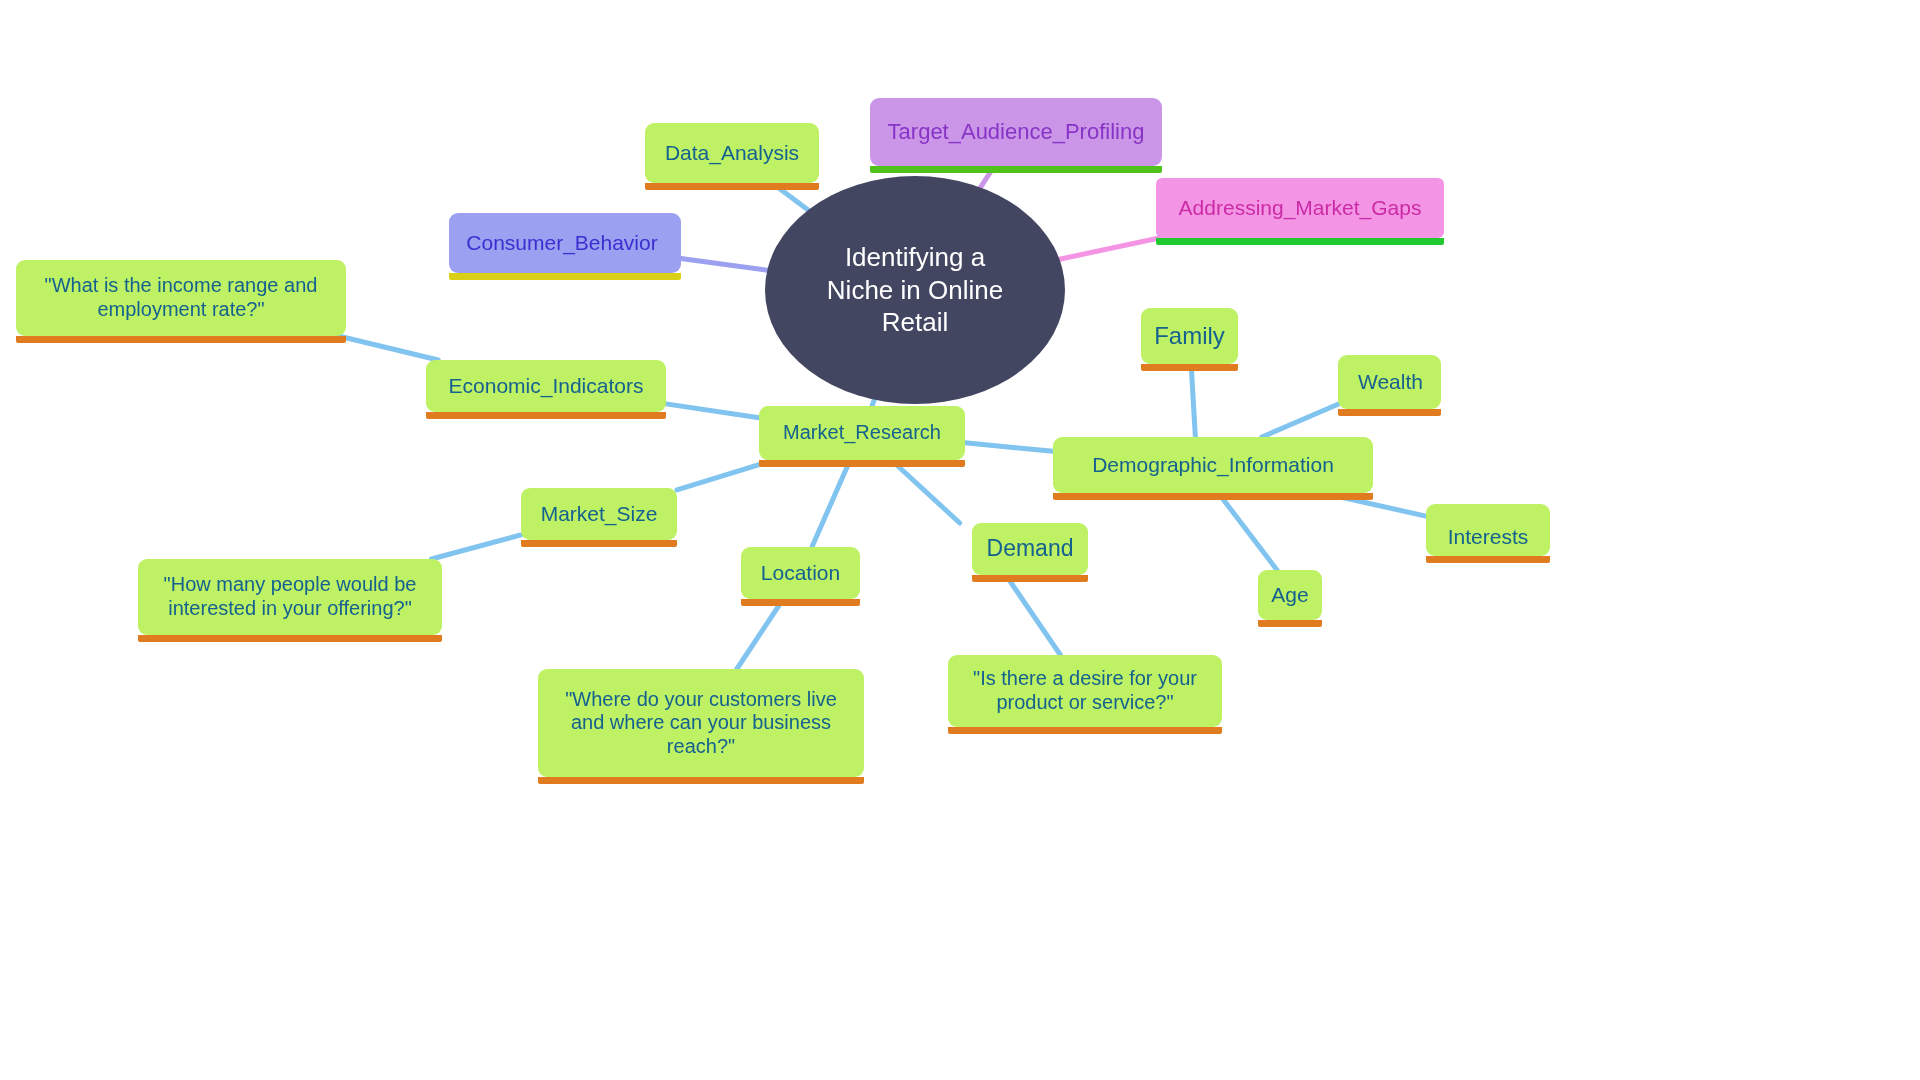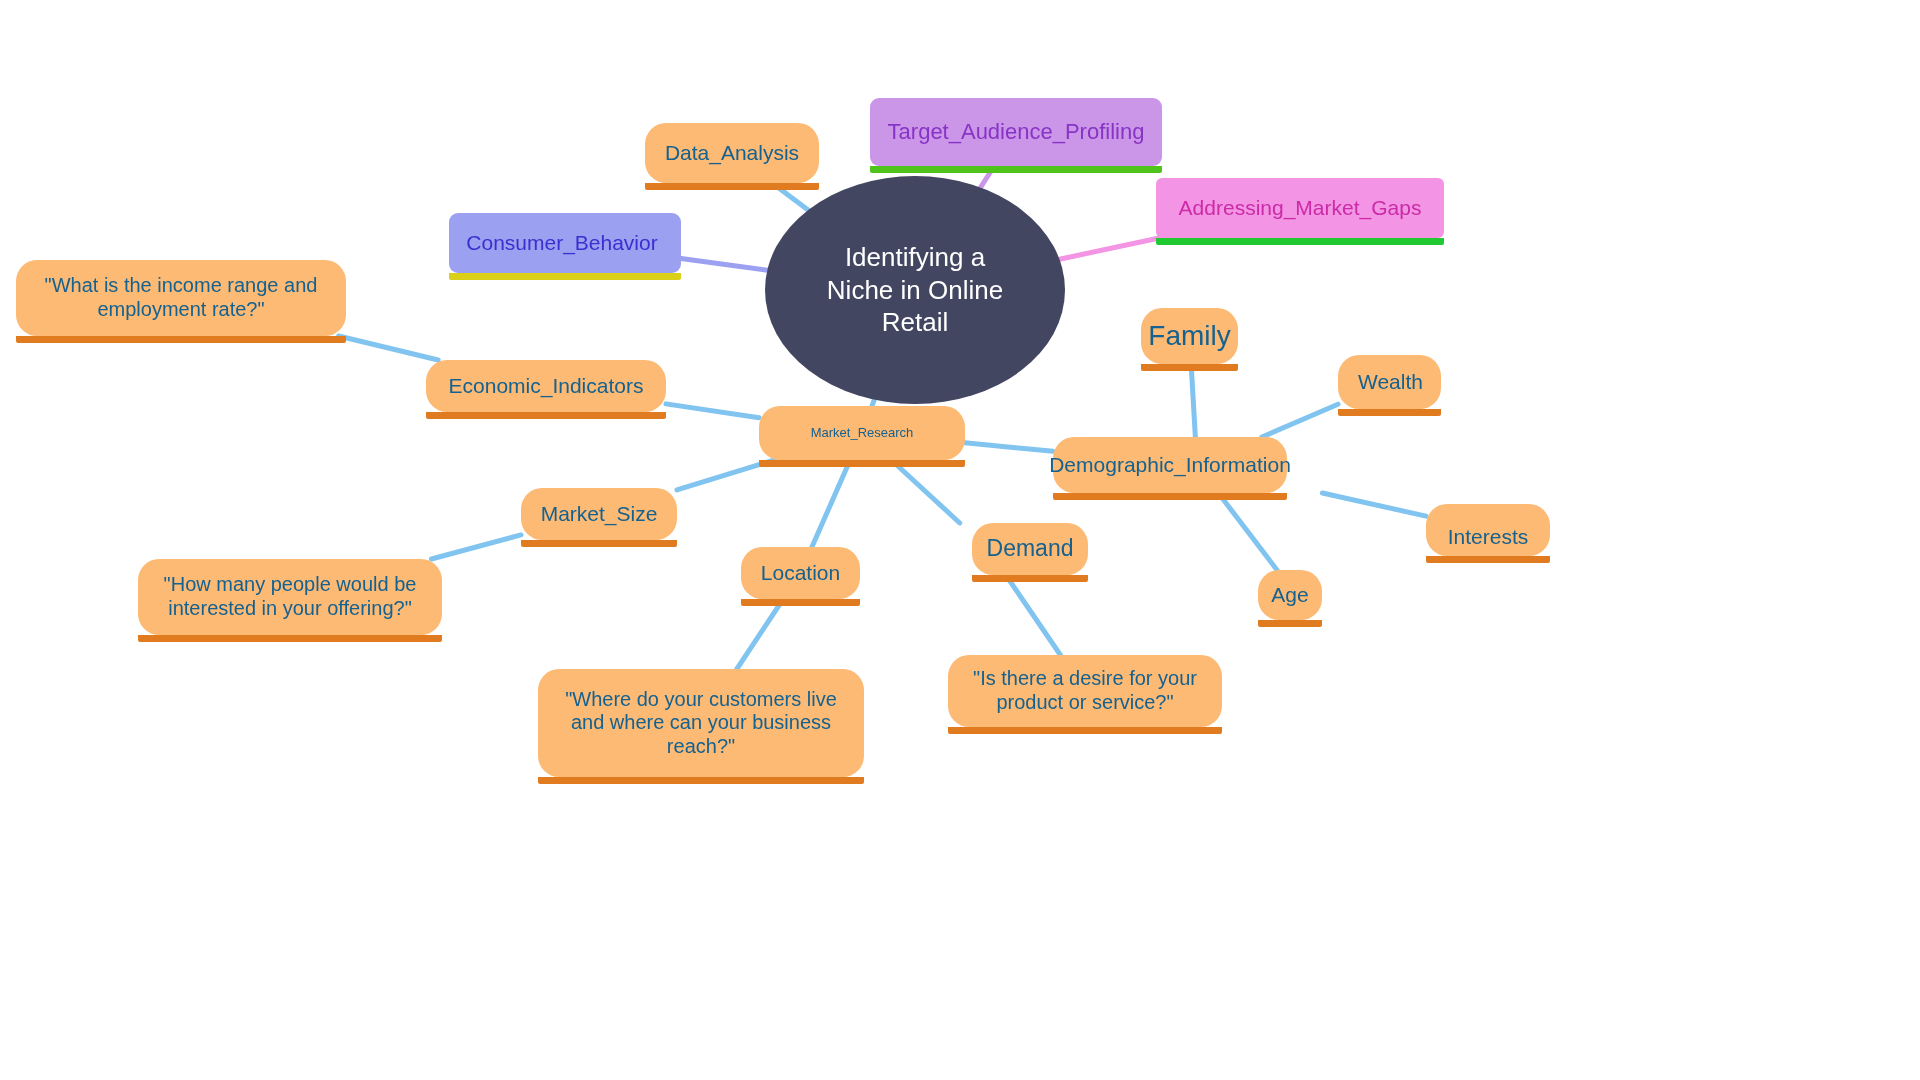--- a/index.html
+++ b/index.html
@@ -23,7 +23,7 @@
   .node .underline{
     position:absolute;left:0;right:0;bottom:-7px;height:7px;border-radius:0 0 2px 2px;
   }
-  .node-blue{background:#fdba74;color:#15618F;border-radius:21px;}
+  .node-blue{background:#bef264;color:#15618F;}
   .node-blue .underline{background:#E07B20;}
   .node-peri{background:#9CA0F0;color:#3B2FD0;}
   .node-peri .underline{background:#DBD018;}

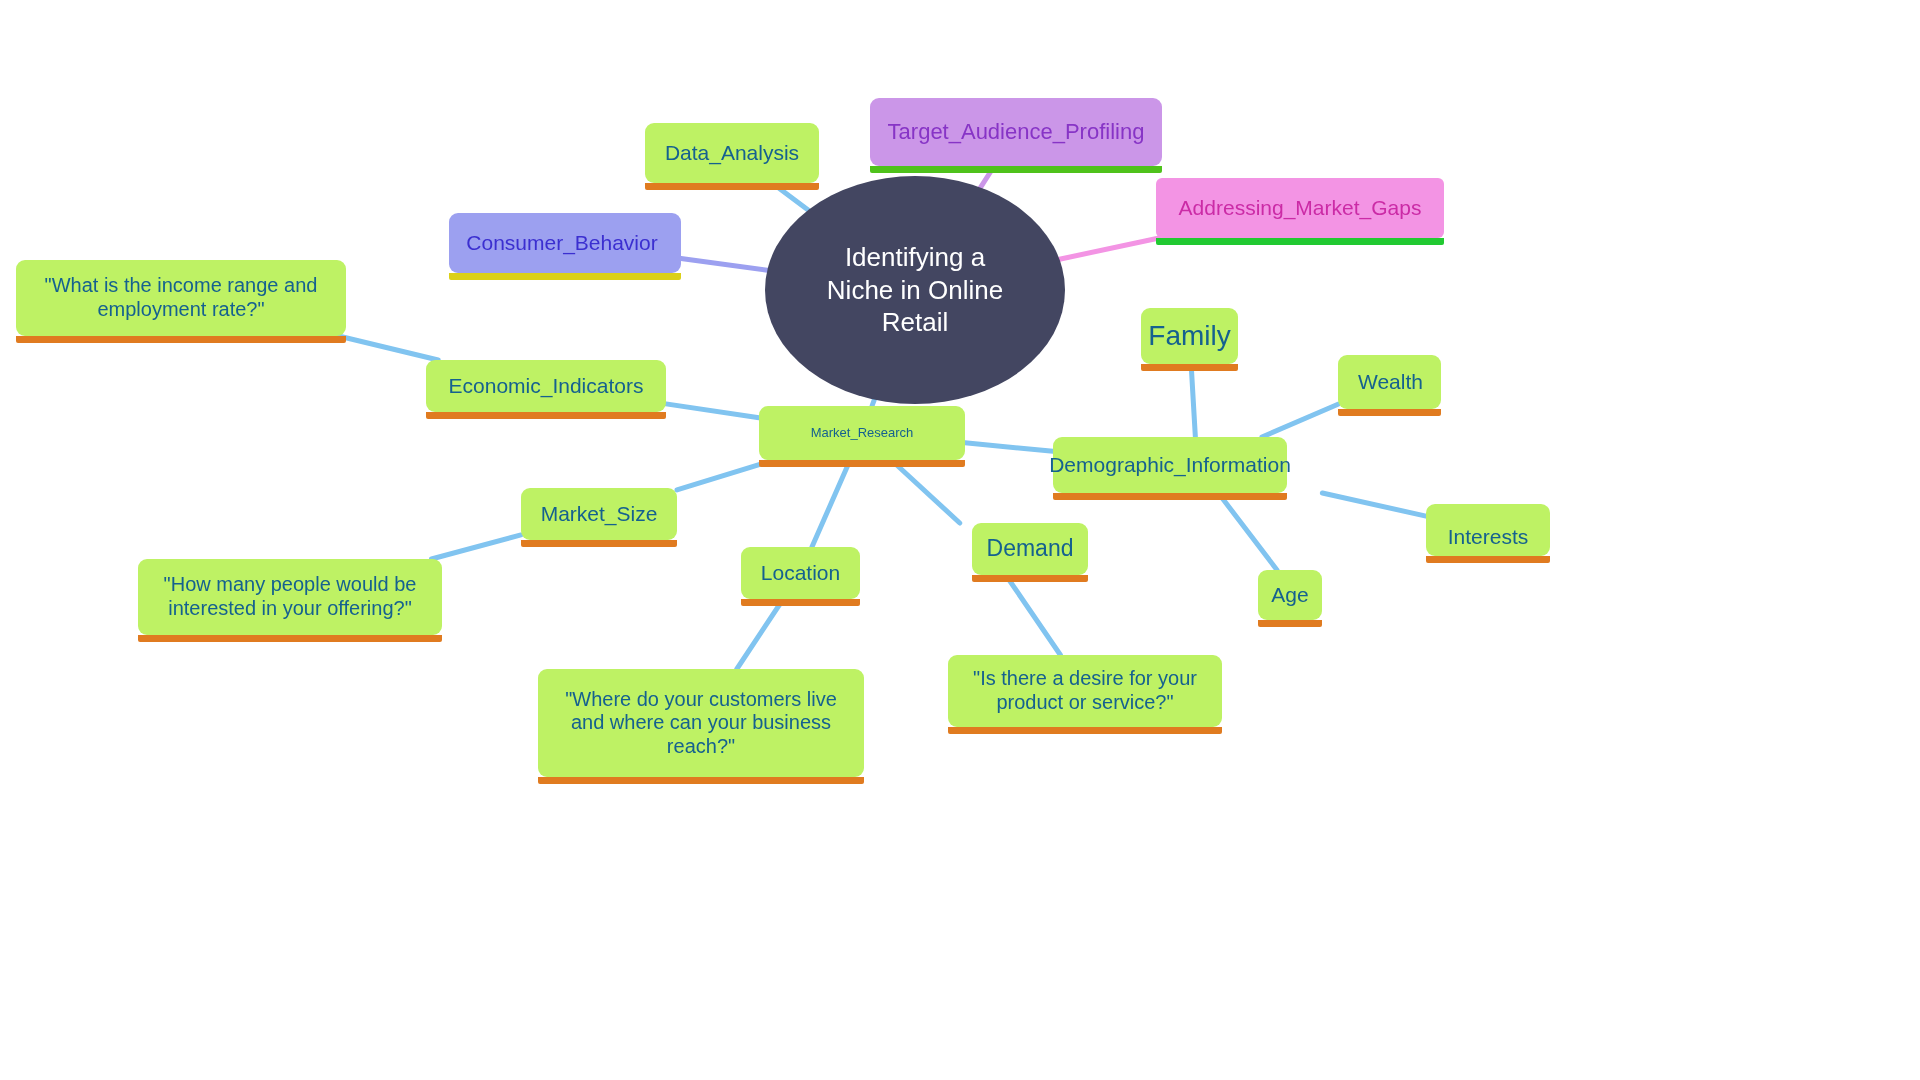--- a/index.html
+++ b/index.html
@@ -80,7 +80,7 @@
 employment rate?"</span><span class="underline"></span></div>
     <div class="node node-blue" style="left: 426px; top: 360px; width: 240px; height: 52px; font-size: 21px;"><span>Economic_Indicators</span><span class="underline"></span></div>
     <div class="node node-blue" style="left: 759px; top: 406px; width: 206px; height: 54px; font-size: 13px;"><span>Market_Research</span><span class="underline"></span></div>
-    <div class="node node-blue" style="left: 1141px; top: 308px; width: 97px; height: 56px; font-size: 28px;"><span>Family</span><span class="underline"></span></div>
+    <div class="node node-blue" style="left: 1141px; top: 308px; width: 97px; height: 56px; font-size: 24px;"><span>Family</span><span class="underline"></span></div>
     <div class="node node-blue" style="left: 1338px; top: 355px; width: 103px; height: 54px; font-size: 21px; padding-left: 16px;"><span>Wealth</span><span class="underline"></span></div>
     <div class="node node-blue" style="left: 1053px; top: 437px; width: 234px; height: 56px; font-size: 21px; text-align: right;"><span>Demographic_Information</span><span class="underline"></span></div>
     <div class="node node-blue" style="left: 1426px; top: 504px; width: 124px; height: 52px; font-size: 21px; align-items: flex-end;"><span>Interests</span><span class="underline"></span></div>

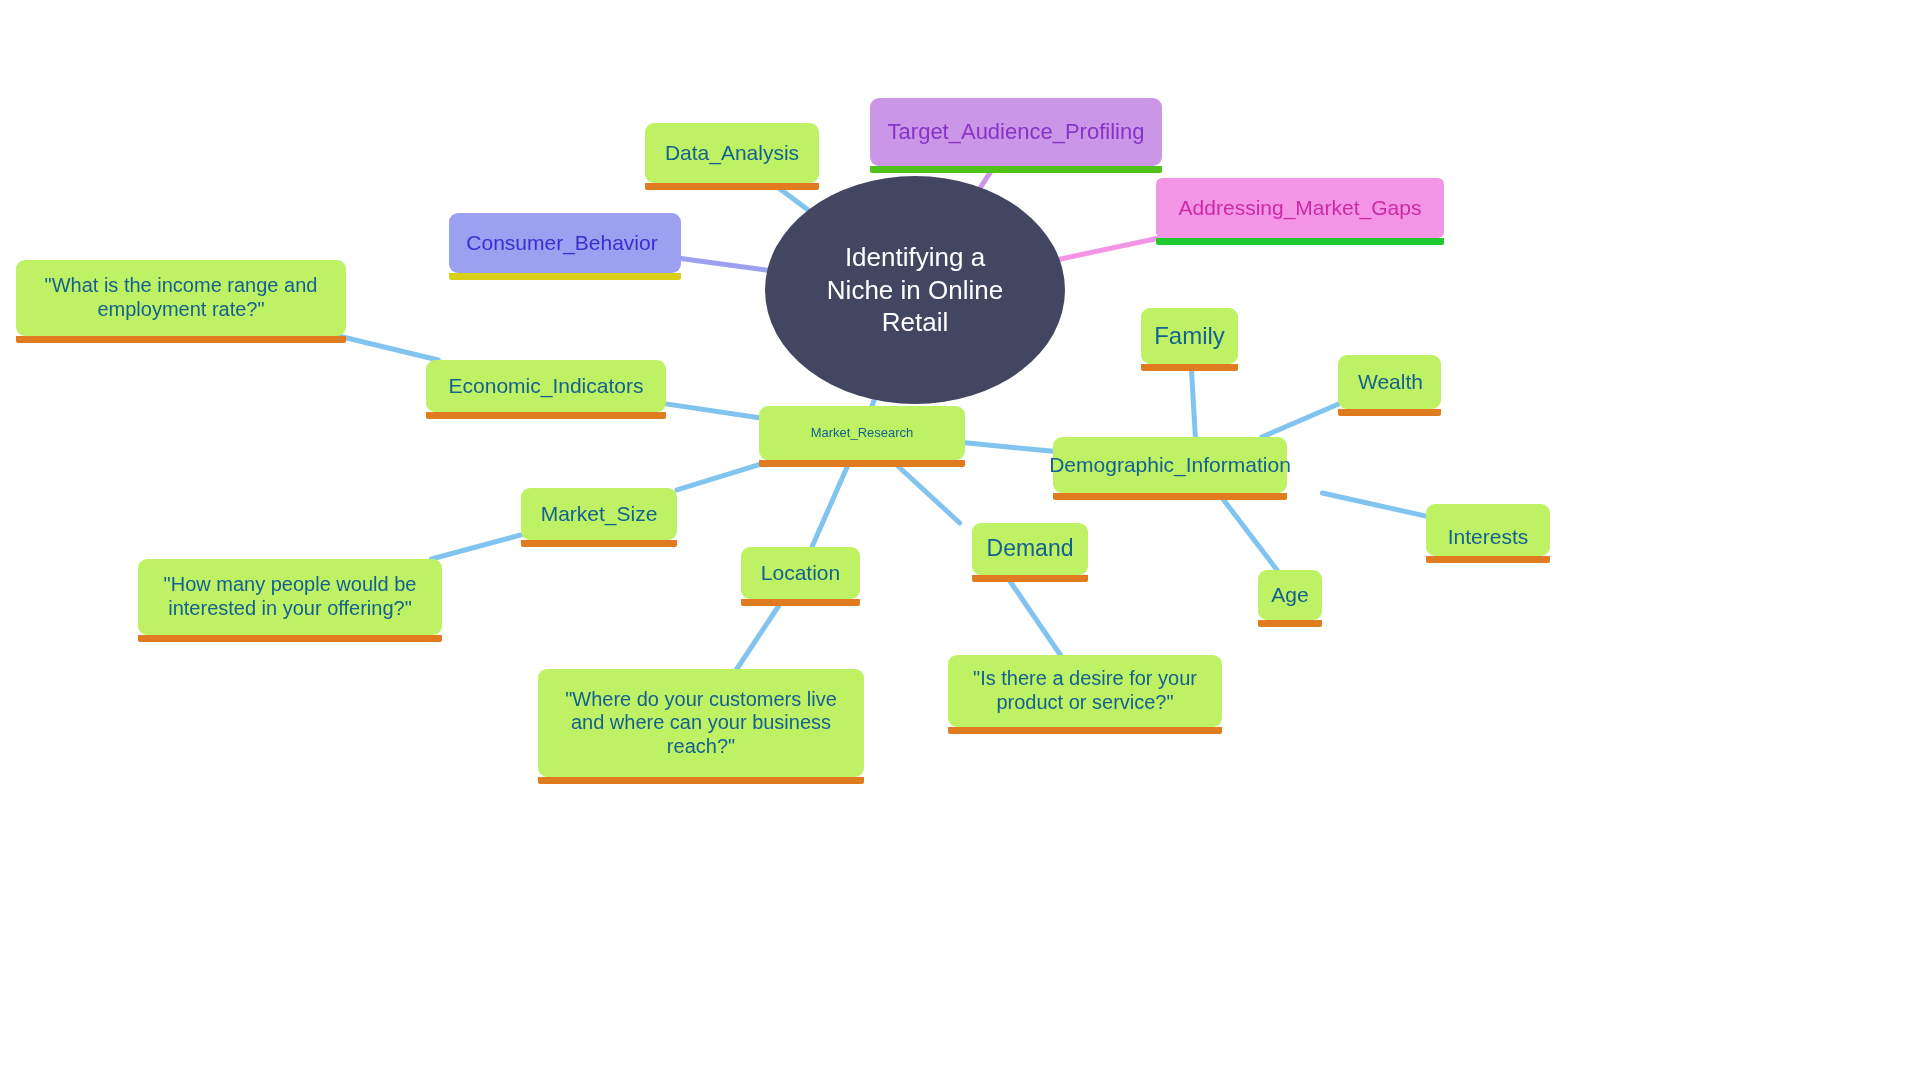--- a/index.html
+++ b/index.html
@@ -79,7 +79,7 @@
     <div class="node node-blue" style="left: 16px; top: 260px; width: 330px; height: 76px; font-size: 20px;"><span>"What is the income range and
 employment rate?"</span><span class="underline"></span></div>
     <div class="node node-blue" style="left: 426px; top: 360px; width: 240px; height: 52px; font-size: 21px;"><span>Economic_Indicators</span><span class="underline"></span></div>
-    <div class="node node-blue" style="left: 759px; top: 406px; width: 206px; height: 54px; font-size: 13px;"><span>Market_Research</span><span class="underline"></span></div>
+    <div class="node node-blue" style="left: 759px; top: 406px; width: 206px; height: 54px; font-size: 20px;"><span>Market_Research</span><span class="underline"></span></div>
     <div class="node node-blue" style="left: 1141px; top: 308px; width: 97px; height: 56px; font-size: 24px;"><span>Family</span><span class="underline"></span></div>
     <div class="node node-blue" style="left: 1338px; top: 355px; width: 103px; height: 54px; font-size: 21px; padding-left: 16px;"><span>Wealth</span><span class="underline"></span></div>
     <div class="node node-blue" style="left: 1053px; top: 437px; width: 234px; height: 56px; font-size: 21px; text-align: right;"><span>Demographic_Information</span><span class="underline"></span></div>

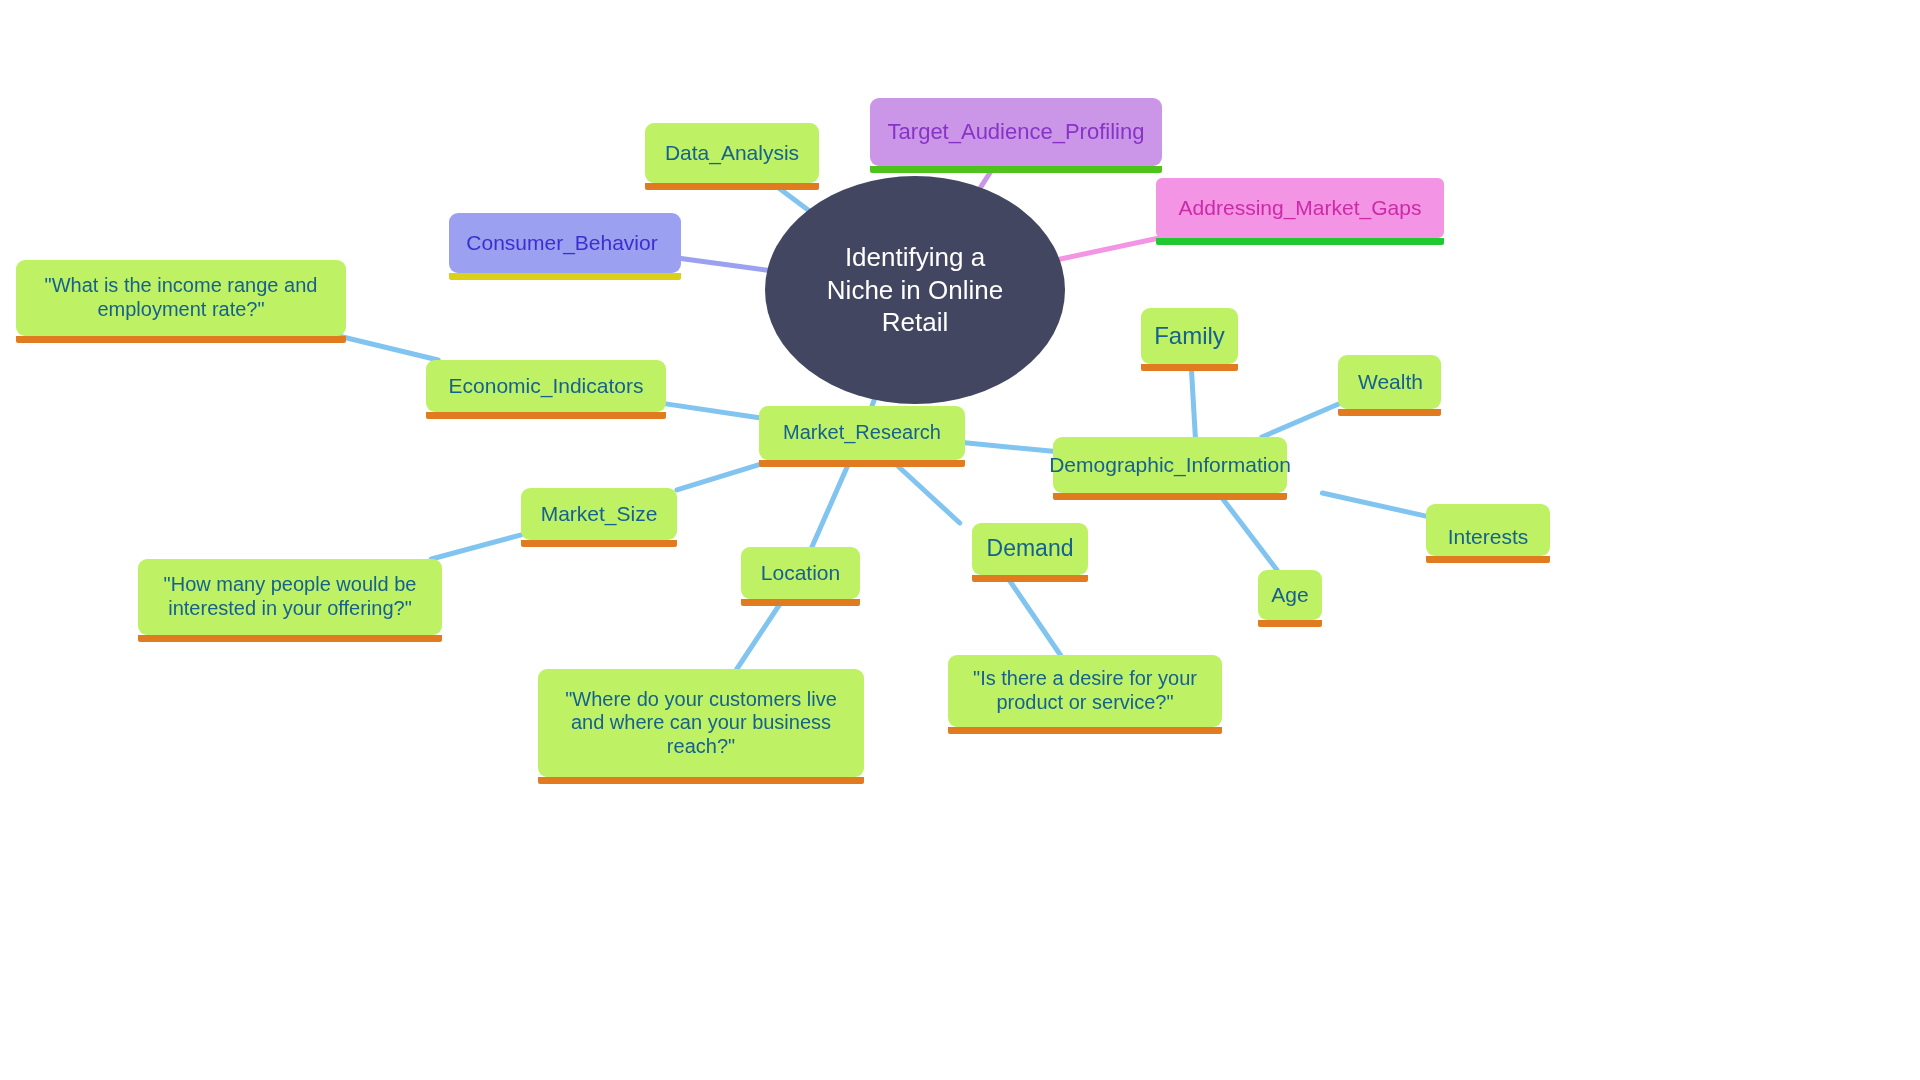--- a/index.html
+++ b/index.html
@@ -82,7 +82,7 @@
     <div class="node node-blue" style="left: 759px; top: 406px; width: 206px; height: 54px; font-size: 20px;"><span>Market_Research</span><span class="underline"></span></div>
     <div class="node node-blue" style="left: 1141px; top: 308px; width: 97px; height: 56px; font-size: 24px;"><span>Family</span><span class="underline"></span></div>
     <div class="node node-blue" style="left: 1338px; top: 355px; width: 103px; height: 54px; font-size: 21px; padding-left: 16px;"><span>Wealth</span><span class="underline"></span></div>
-    <div class="node node-blue" style="left: 1053px; top: 437px; width: 234px; height: 56px; font-size: 21px; text-align: right;"><span>Demographic_Information</span><span class="underline"></span></div>
+    <div class="node node-blue" style="left: 1053px; top: 437px; width: 320px; height: 56px; font-size: 21px; text-align: right;"><span>Demographic_Information</span><span class="underline"></span></div>
     <div class="node node-blue" style="left: 1426px; top: 504px; width: 124px; height: 52px; font-size: 21px; align-items: flex-end;"><span>Interests</span><span class="underline"></span></div>
     <div class="node node-blue" style="left: 521px; top: 488px; width: 156px; height: 52px; font-size: 21px;"><span>Market_Size</span><span class="underline"></span></div>
     <div class="node node-blue" style="left: 741px; top: 547px; width: 119px; height: 52px; font-size: 21px;"><span>Location</span><span class="underline"></span></div>

